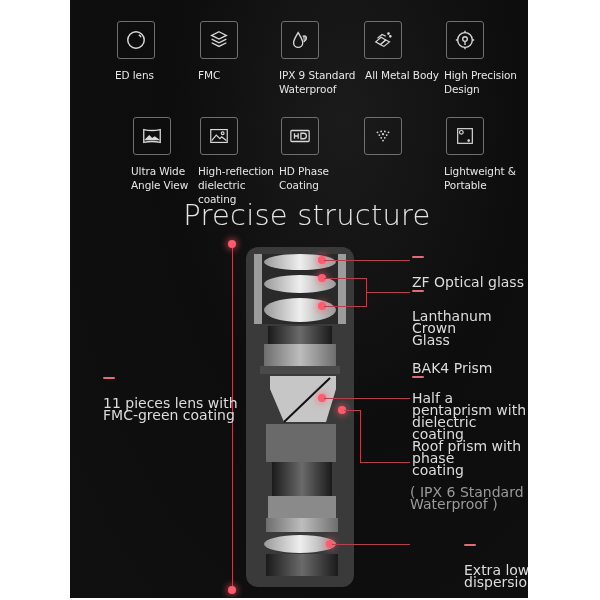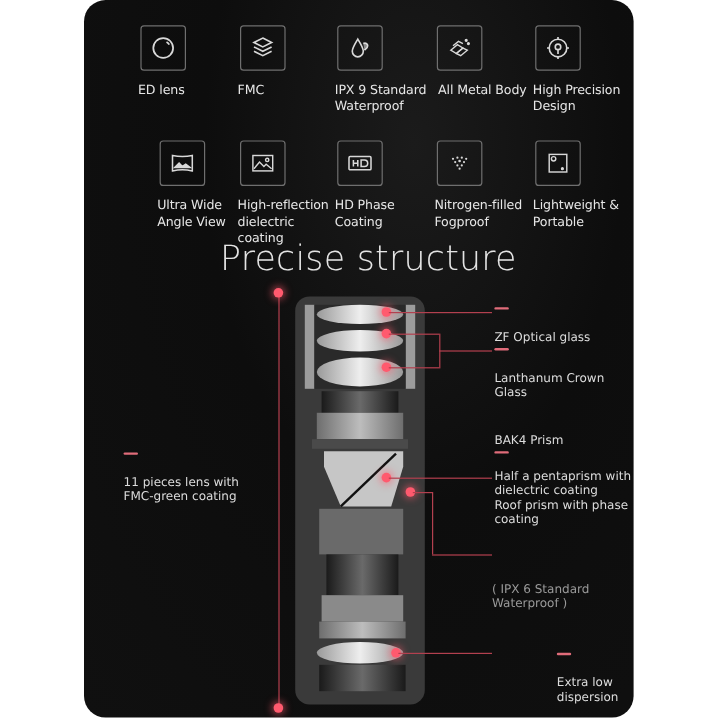--- a/index.html
+++ b/index.html
@@ -7,7 +7,7 @@
          font-family:"DejaVu Sans", "Liberation Sans", sans-serif; }
   .panel { position:absolute; left:70px; top:0; width:458px; height:598px;
            background:radial-gradient(ellipse at 60% 20%, #1b1b1b 0%, #0d0d0d 45%, #101010 100%);
-           overflow:hidden;border-radius:18px; }
+           overflow:hidden; }
   .feat { position:absolute; width:80px; }
   .feat .box { width:38px; height:38px; border:1.5px solid #6f6f6f; border-radius:3px;
                box-sizing:border-box; display:flex; align-items:center; justify-content:center; margin-left:2px; }

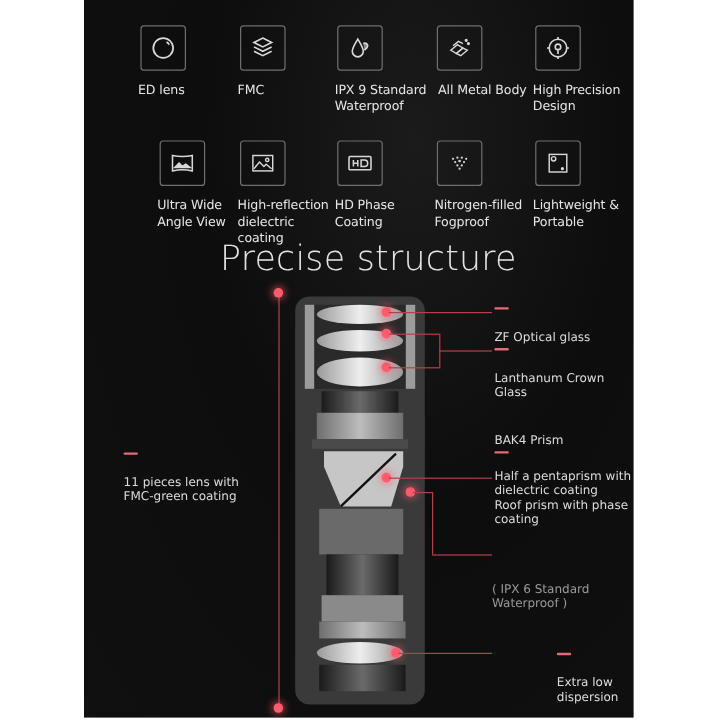--- a/index.html
+++ b/index.html
@@ -128,8 +128,6 @@
           <circle cx="12" cy="17" r="1"></circle>
         </svg>
     </div>
-    <div class="lbl">Nitrogen-filled
-Fogproof</div>
   </div>
   <div class="feat" style="left:374px;top:117px;">
     <div class="box">

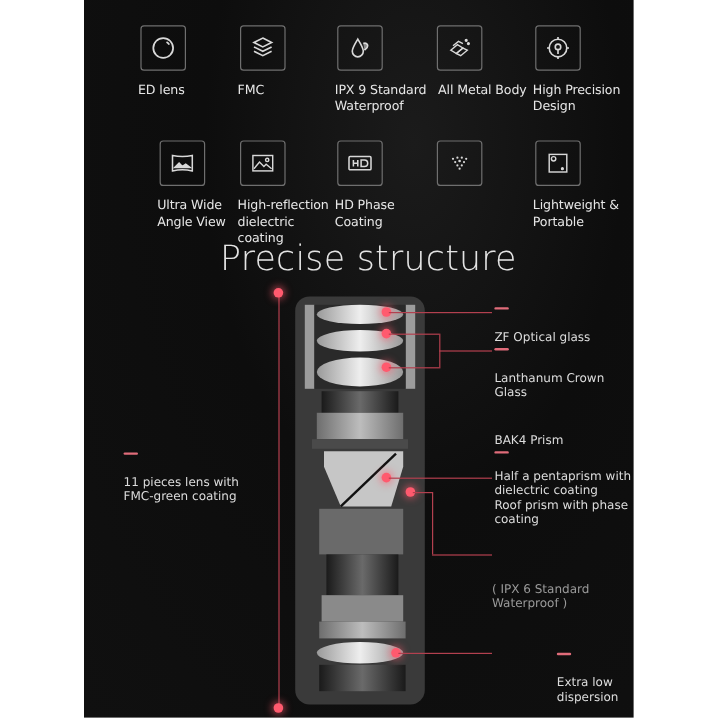--- a/index.html
+++ b/index.html
@@ -16,7 +16,7 @@
   .title { position:absolute; left:0; width:474px; top:198px; text-align:center;
            color:#e4e4e4; font-size:29px; font-weight:300; letter-spacing:0.2px;
            font-family:"DejaVu Sans", sans-serif; }
-  .callout { position:absolute; color:#dcdcdc; font-size:10px; line-height:12px; white-space:pre-line; }
+  .callout { position:absolute; color:#dcdcdc; font-size:14px; line-height:12px; white-space:pre-line; }
   .callout .dash { display:block; width:12px; height:2px; background:#e06c7a; margin-bottom:6px; border-radius:1px; }
   .callout.sub { color:#9a9a9a; }
   .pline { position:absolute; background:#b3404f; }

